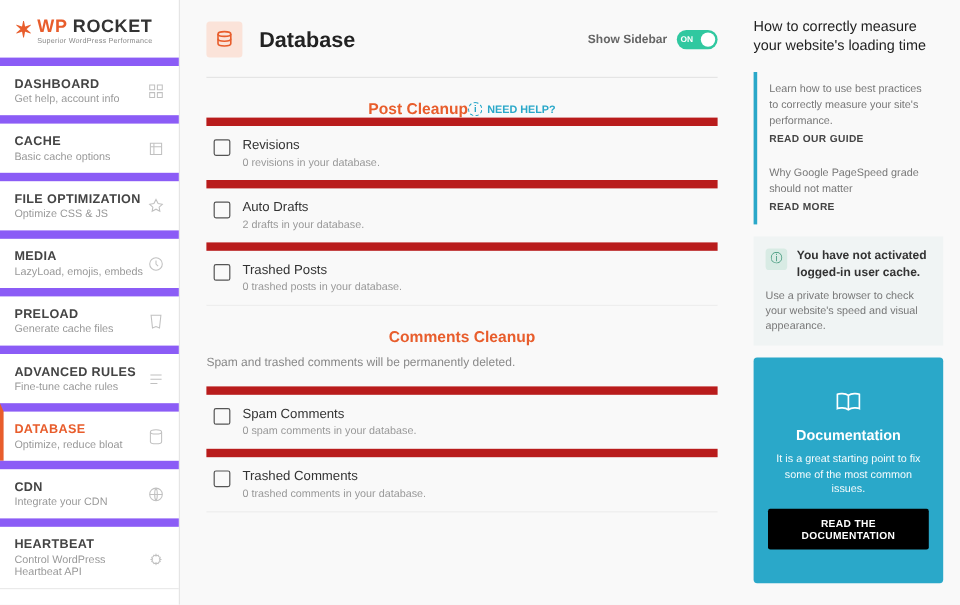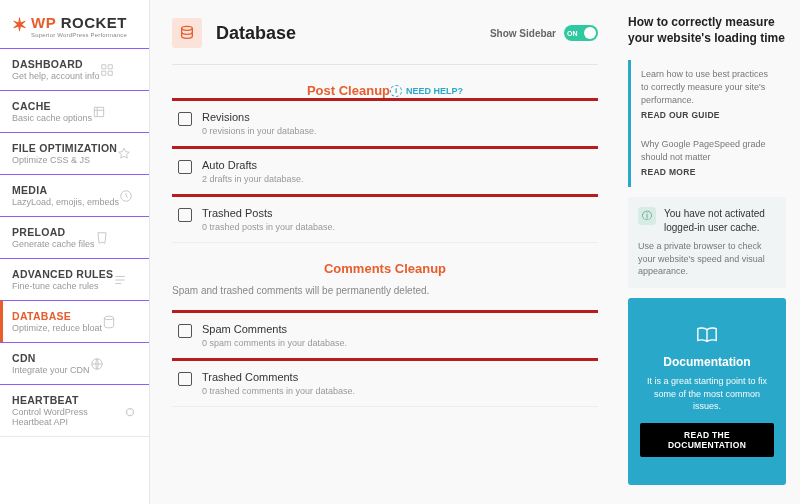--- a/index.html
+++ b/index.html
@@ -41,7 +41,7 @@
 .opt-title{font-size:11px;color:#333}
 .opt-sub{font-size:9px;color:#999}
 .right{width:180px;padding:14px 14px 14px 8px;display:flex;flex-direction:column;gap:10px}
-.rtitle{font-size:12px;font-weight:700;color:#222;line-height:1.35;margin-bottom:4px}
+.rtitle{font-size:12px;font-weight:400;color:#222;line-height:1.35;margin-bottom:4px}
 .rcard{border-left:3px solid #2aa8c9;padding:8px 10px;font-size:9px;color:#777;line-height:1.4}
 .rcard .link{color:#444;font-weight:700;font-size:8.5px;letter-spacing:0.3px;margin-top:4px;display:block}
 .rinfo{background:#f0f4f4;padding:10px;font-size:9px;color:#777;line-height:1.4}

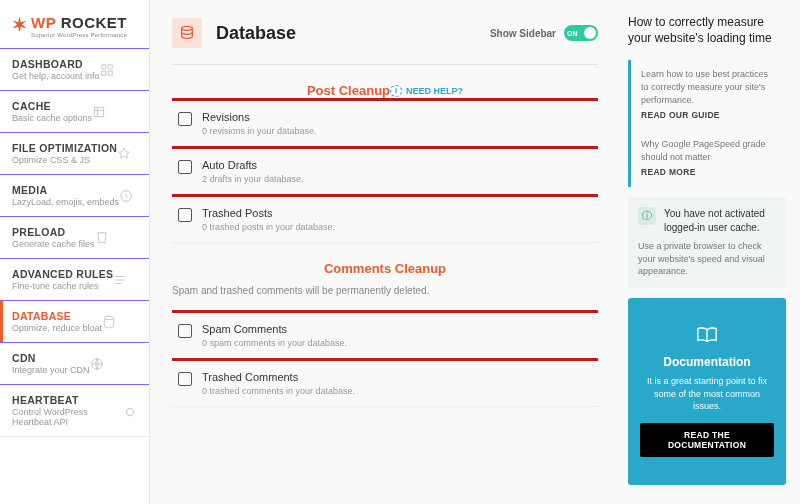--- a/index.html
+++ b/index.html
@@ -10,7 +10,7 @@
 .logo-txt{font-size:15px;font-weight:700;letter-spacing:0.5px}
 .logo-txt .wp{color:#e85d2c}
 .logo-sub{font-size:6px;color:#888;letter-spacing:0.2px;margin-top:1px}
-.nav-item{border-top:1px solid #8b5cf6;padding:9px 12px;display:flex;align-items:center;justify-content:flex-start;cursor:pointer;position:relative}
+.nav-item{border-top:7px solid #8b5cf6;padding:9px 12px;display:flex;align-items:center;justify-content:space-between;cursor:pointer;position:relative}
 .nav-item:last-child{border-bottom:1px solid #eaeaea}
 .nav-txt{display:flex;flex-direction:column;gap:1px}
 .nav-title{font-size:10.5px;font-weight:700;color:#444;letter-spacing:0.3px}

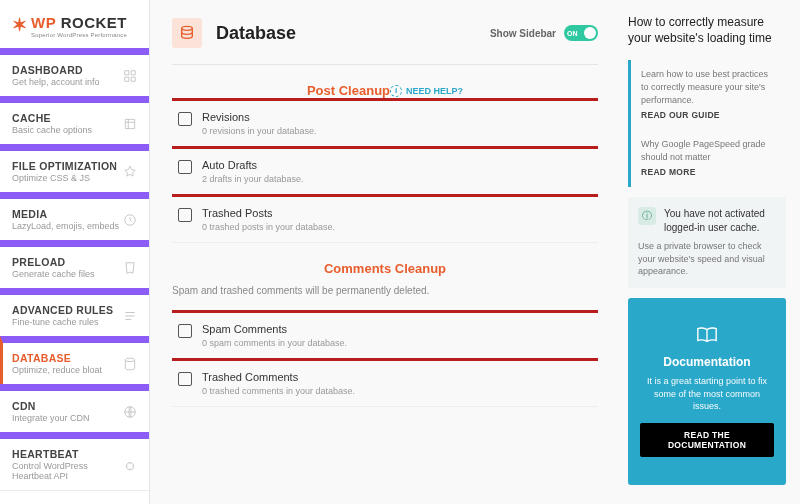--- a/index.html
+++ b/index.html
@@ -34,7 +34,7 @@
 .help{display:flex;align-items:center;gap:4px;font-size:9px;font-weight:700;color:#2aa8c9}
 .help-icon{width:12px;height:12px;border:1.5px dashed #2aa8c9;border-radius:50%;display:flex;align-items:center;justify-content:center;font-size:8px}
 .section-desc{font-size:10px;color:#888;margin:8px 0 12px;line-height:1.4}
-.opt{border-top:3px solid #b91c1c;padding:10px 6px;display:flex;gap:10px}
+.opt{border-top:7px solid #b91c1c;padding:10px 6px;display:flex;gap:10px}
 .opt:last-child{border-bottom:1px solid #eee}
 .chk{width:14px;height:14px;border:1.5px solid #555;border-radius:2px;flex-shrink:0;margin-top:1px}
 .opt-body{display:flex;flex-direction:column;gap:3px}

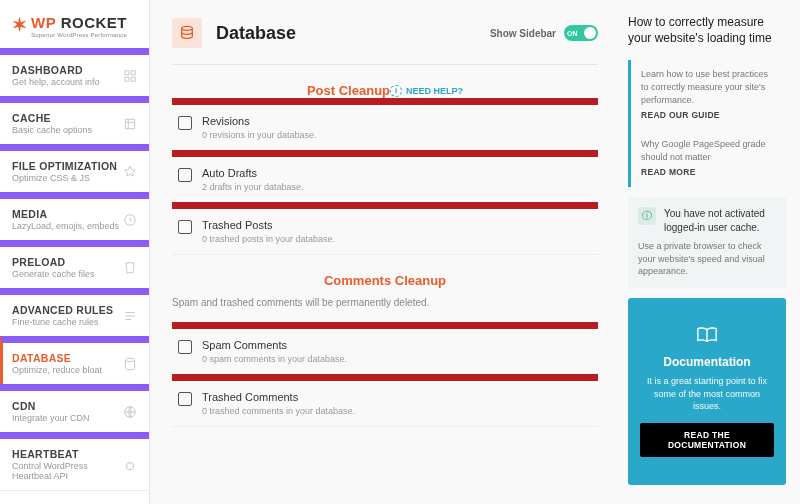--- a/index.html
+++ b/index.html
@@ -47,7 +47,7 @@
 .rinfo{background:#f0f4f4;padding:10px;font-size:9px;color:#777;line-height:1.4}
 .rinfo-head{display:flex;gap:8px;align-items:flex-start;margin-bottom:5px}
 .rinfo-icon{width:18px;height:18px;background:#d8ebe4;border-radius:3px;display:flex;align-items:center;justify-content:center;color:#3a9476;font-size:10px;flex-shrink:0}
-.rinfo-title{font-size:10px;font-weight:400;color:#333}
+.rinfo-title{font-size:10px;font-weight:700;color:#333}
 .rdoc{background:#2aa8c9;color:#fff;padding:28px 12px;text-align:center;border-radius:3px}
 .rdoc-icon{font-size:20px;margin-bottom:6px}
 .rdoc-title{font-size:12px;font-weight:700;margin-bottom:6px}

